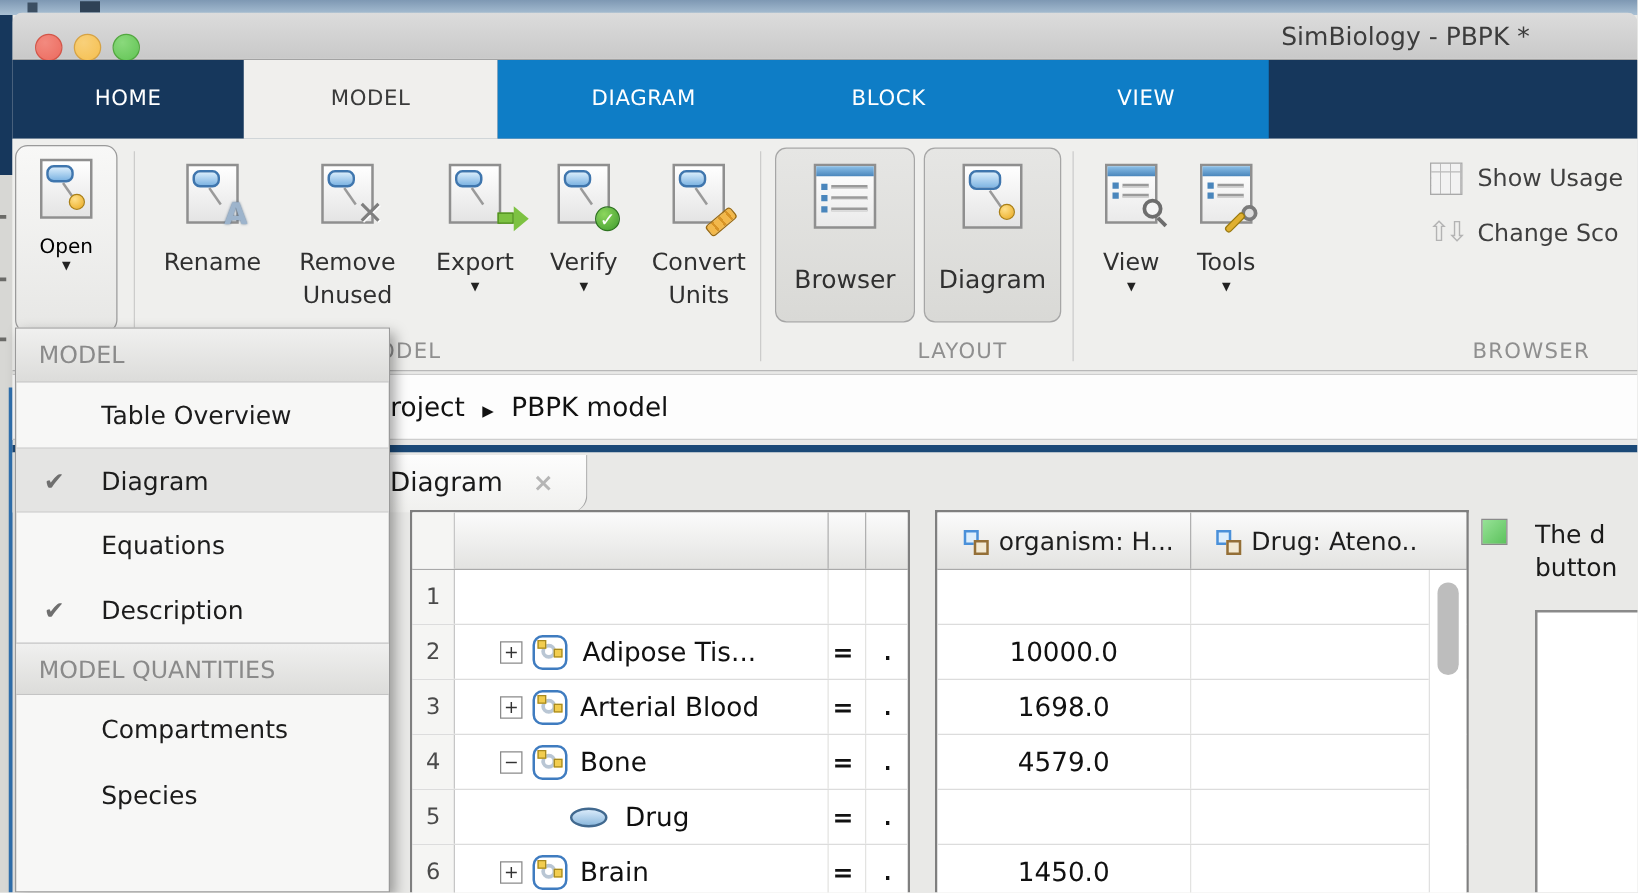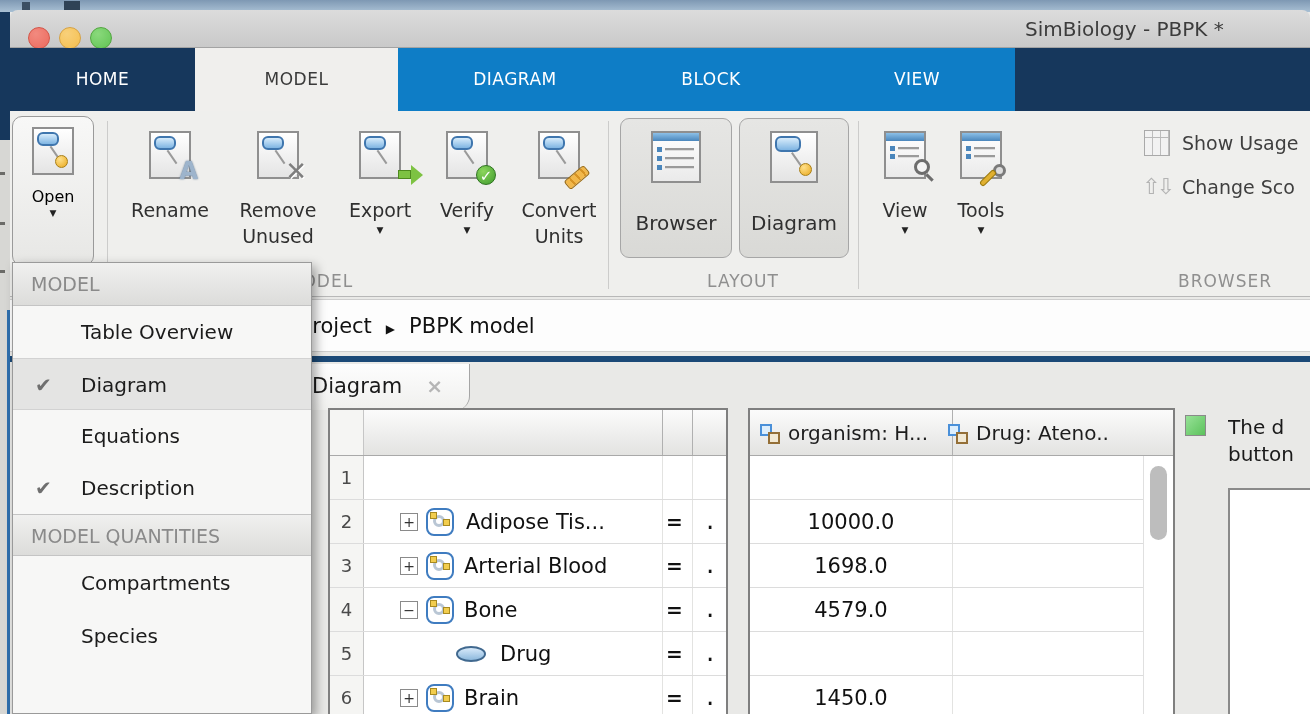--- a/index.html
+++ b/index.html
@@ -327,7 +327,7 @@
   </div>
 
   <div class="section-label" style="left:240px;width:140px;">MODEL</div>
-  <div class="section-label" style="left:663px;width:140px;">LAYOUT</div>
+  <div class="section-label" style="left:690px;width:140px;">LAYOUT</div>
   <div class="section-label" style="left:1140px;width:150px;">BROWSER</div>
 </div>
 

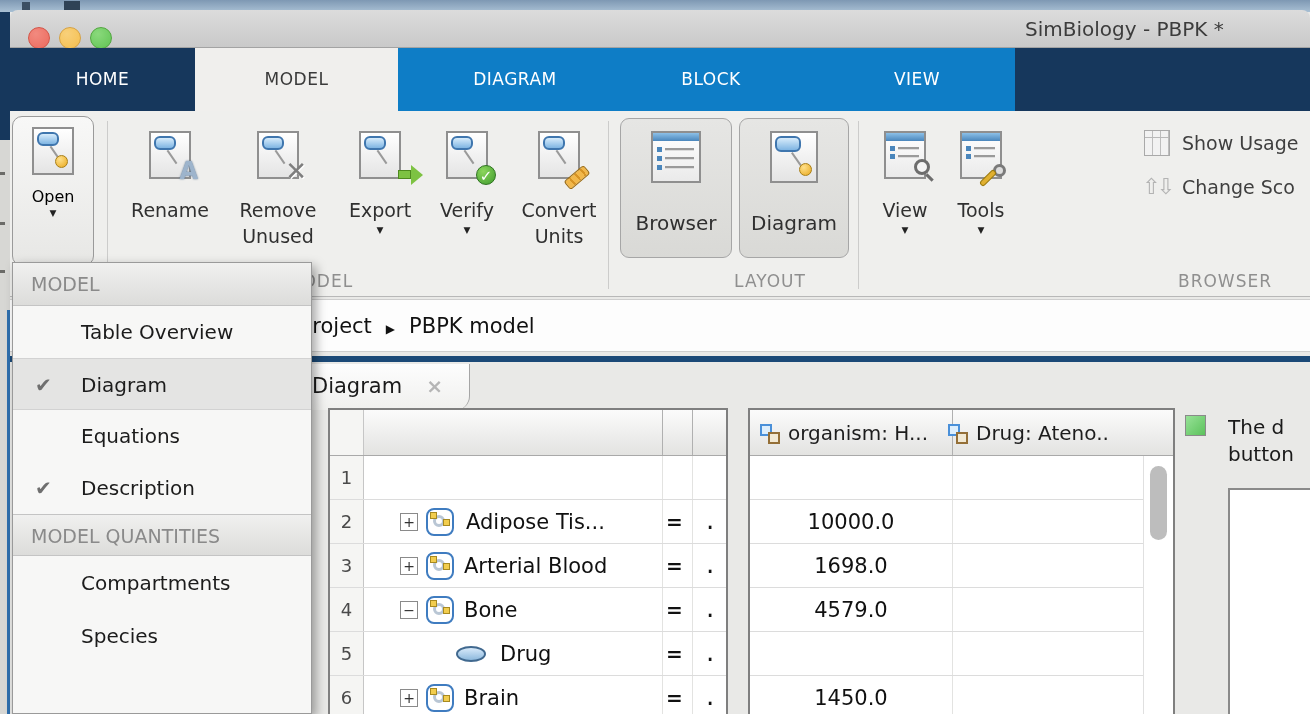--- a/index.html
+++ b/index.html
@@ -139,7 +139,7 @@
   .eq { position:absolute; top:0; height:44px; line-height:44px; font-size:20px; color:#111; font-weight:bold; }
   .dotv { position:absolute; top:0; height:44px; line-height:40px; font-size:26px; color:#111; }
 
-  .col-hdr { position:absolute; top:0; height:46px; line-height:46px; font-size:20px; color:#1d1d1d; white-space:nowrap; overflow:hidden; }
+  .col-hdr { position:absolute; top:0; height:46px; line-height:46px; font-size:20px; color:#1d1d1d; white-space:nowrap; overflow:hidden;text-align:center; }
   .var-ic { position:relative; display:inline-block; width:20px; height:20px; vertical-align:-4px; margin-right:8px; }
   .var-ic .back { position:absolute; left:0; top:0; width:12px; height:12px; border:2px solid #4a90d9; background:#ddeefc; }
   .var-ic .front { position:absolute; right:0; bottom:0; width:12px; height:12px; border:2px solid #946f37; background:#f2e9d4; }

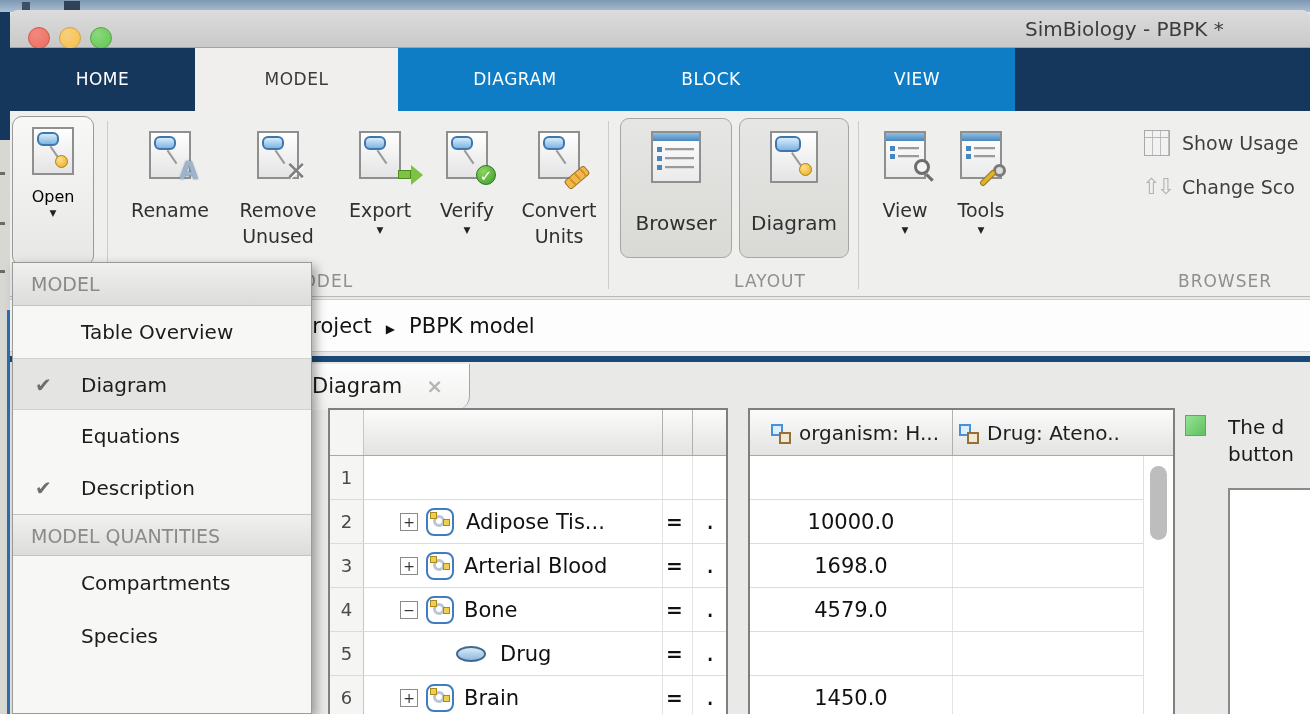--- a/index.html
+++ b/index.html
@@ -436,7 +436,7 @@
       <span class="var-ic"><span class="back"></span><span class="front"></span></span><span>organism: H...</span>
     </div>
     <div class="cell-line" style="left:202px;top:0;bottom:0;background:#b0b0b0;"></div>
-    <div class="col-hdr" style="left:198px;width:183px;">
+    <div class="col-hdr" style="left:212px;width:183px;">
       <span class="var-ic"><span class="back"></span><span class="front"></span></span><span>Drug: Ateno..</span>
     </div>
   </div>

